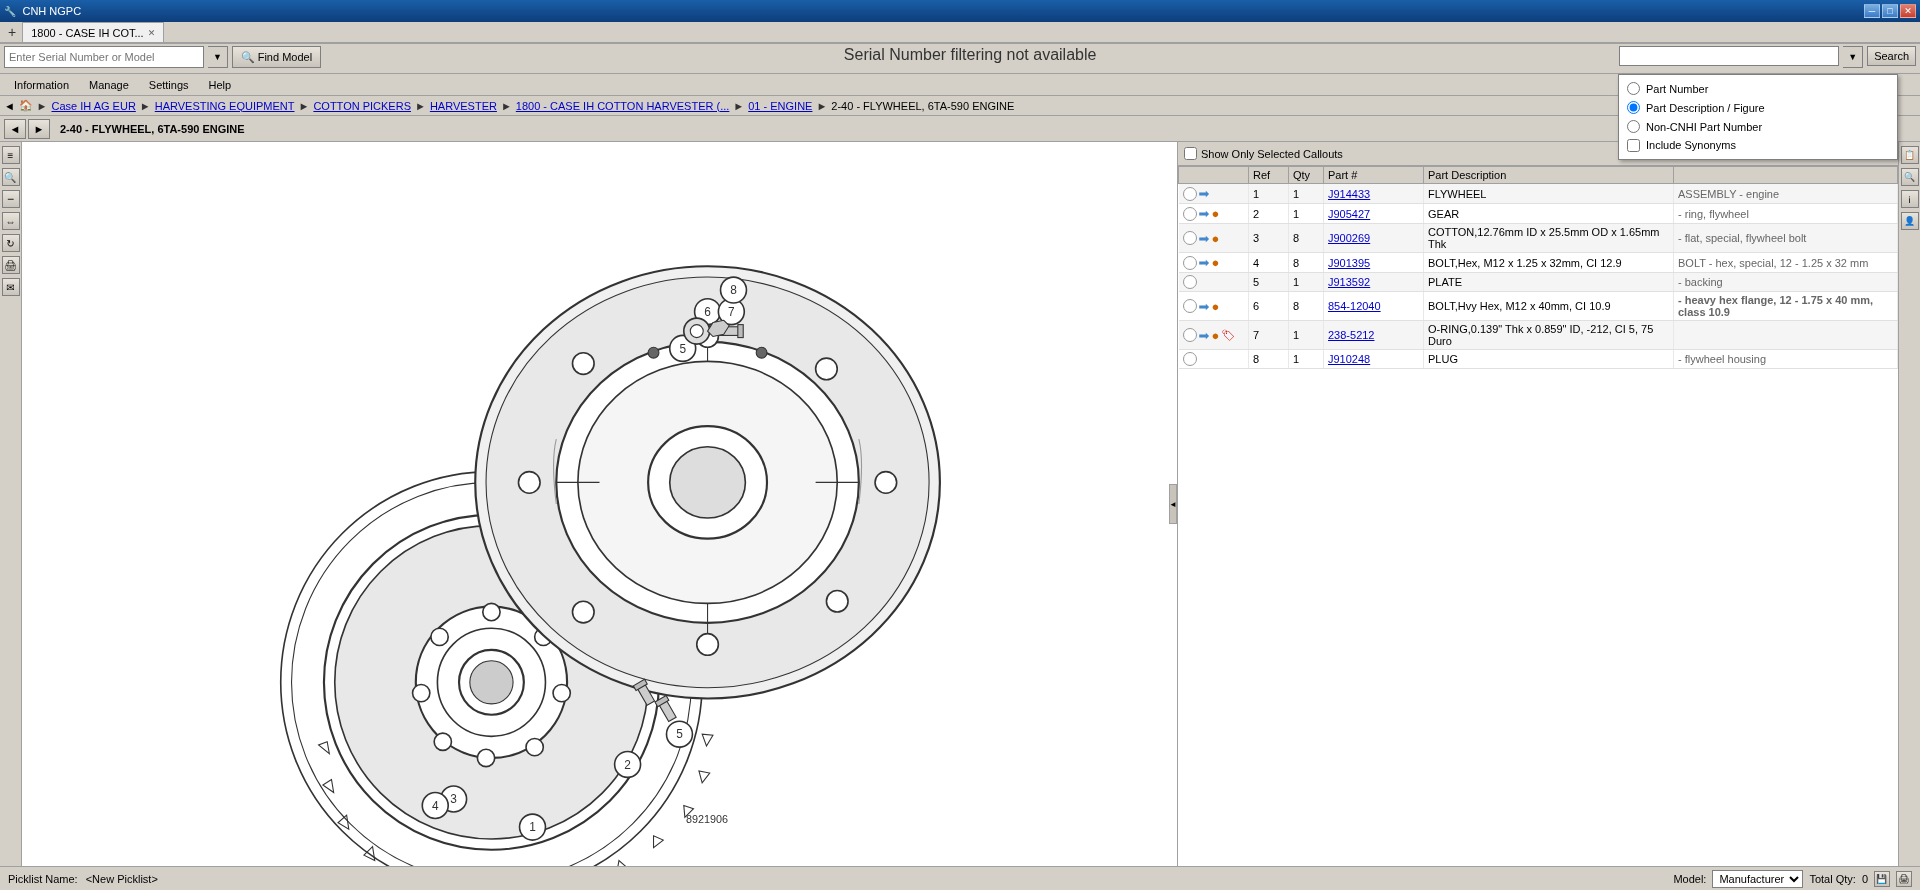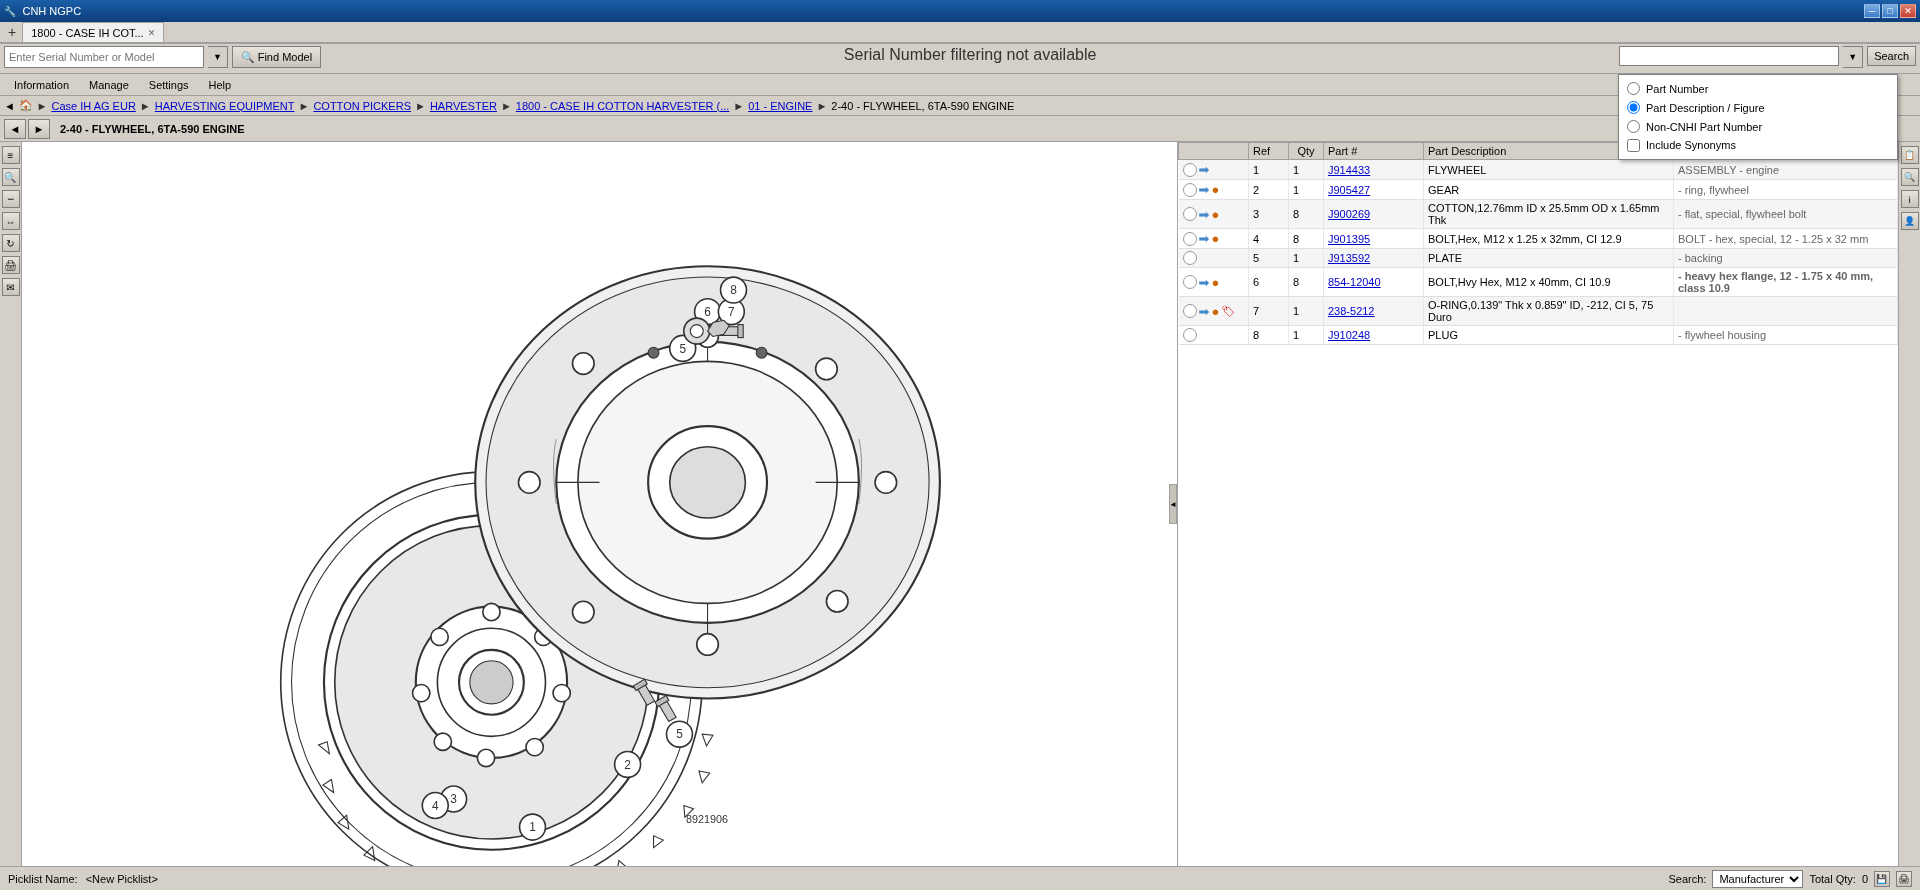--- a/index.html
+++ b/index.html
@@ -550,6 +550,12 @@
 
   <div id="right-panel">
 
+    <div id="callout-bar">
+      <label>
+        <input type="checkbox" style="">
+        <span>Show Only Selected Callouts</span>
+      </label>
+    </div>
 
     <div id="parts-table-container">
       <table id="parts-table">

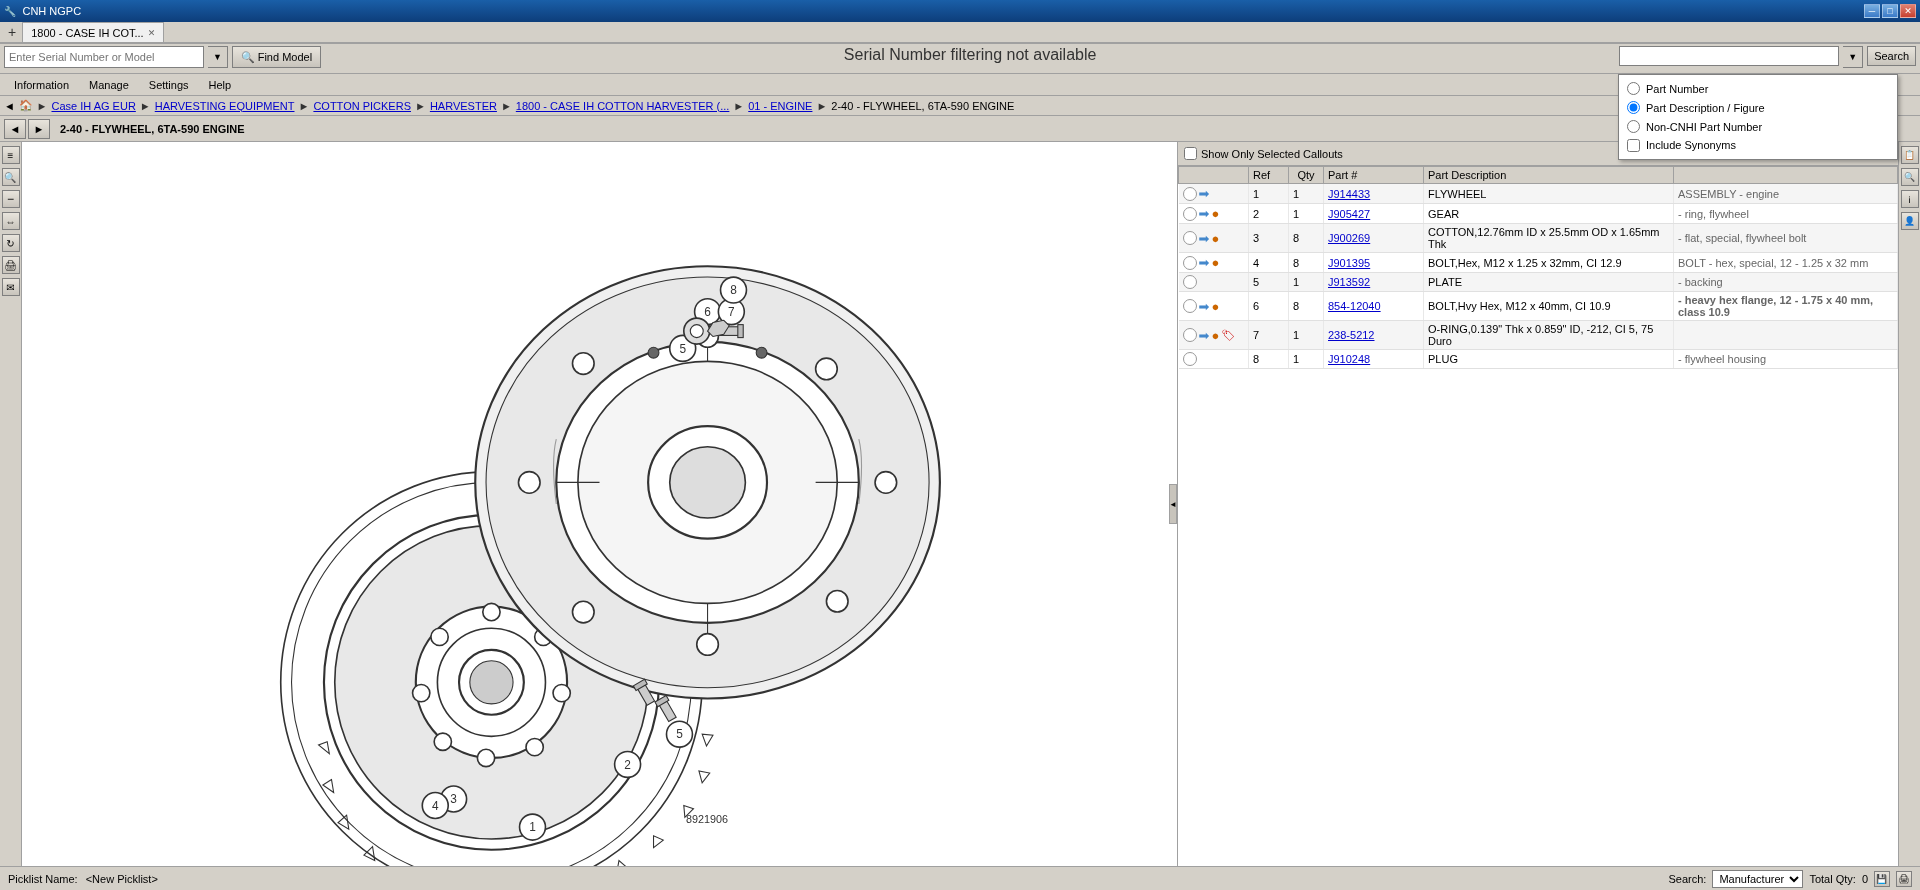--- a/index.html
+++ b/index.html
@@ -563,7 +563,7 @@
           <tr>
             <th style="width:70px;"></th>
             <th style="width:40px;margin-top:30px;">Ref</th>
-            <th style="width:35px;text-align:center;">Qty</th>
+            <th style="width:35px;">Qty</th>
             <th style="width:100px;">Part #</th>
             <th style="width:250px;">Part Description</th>
             <th style="flex:1;"></th>

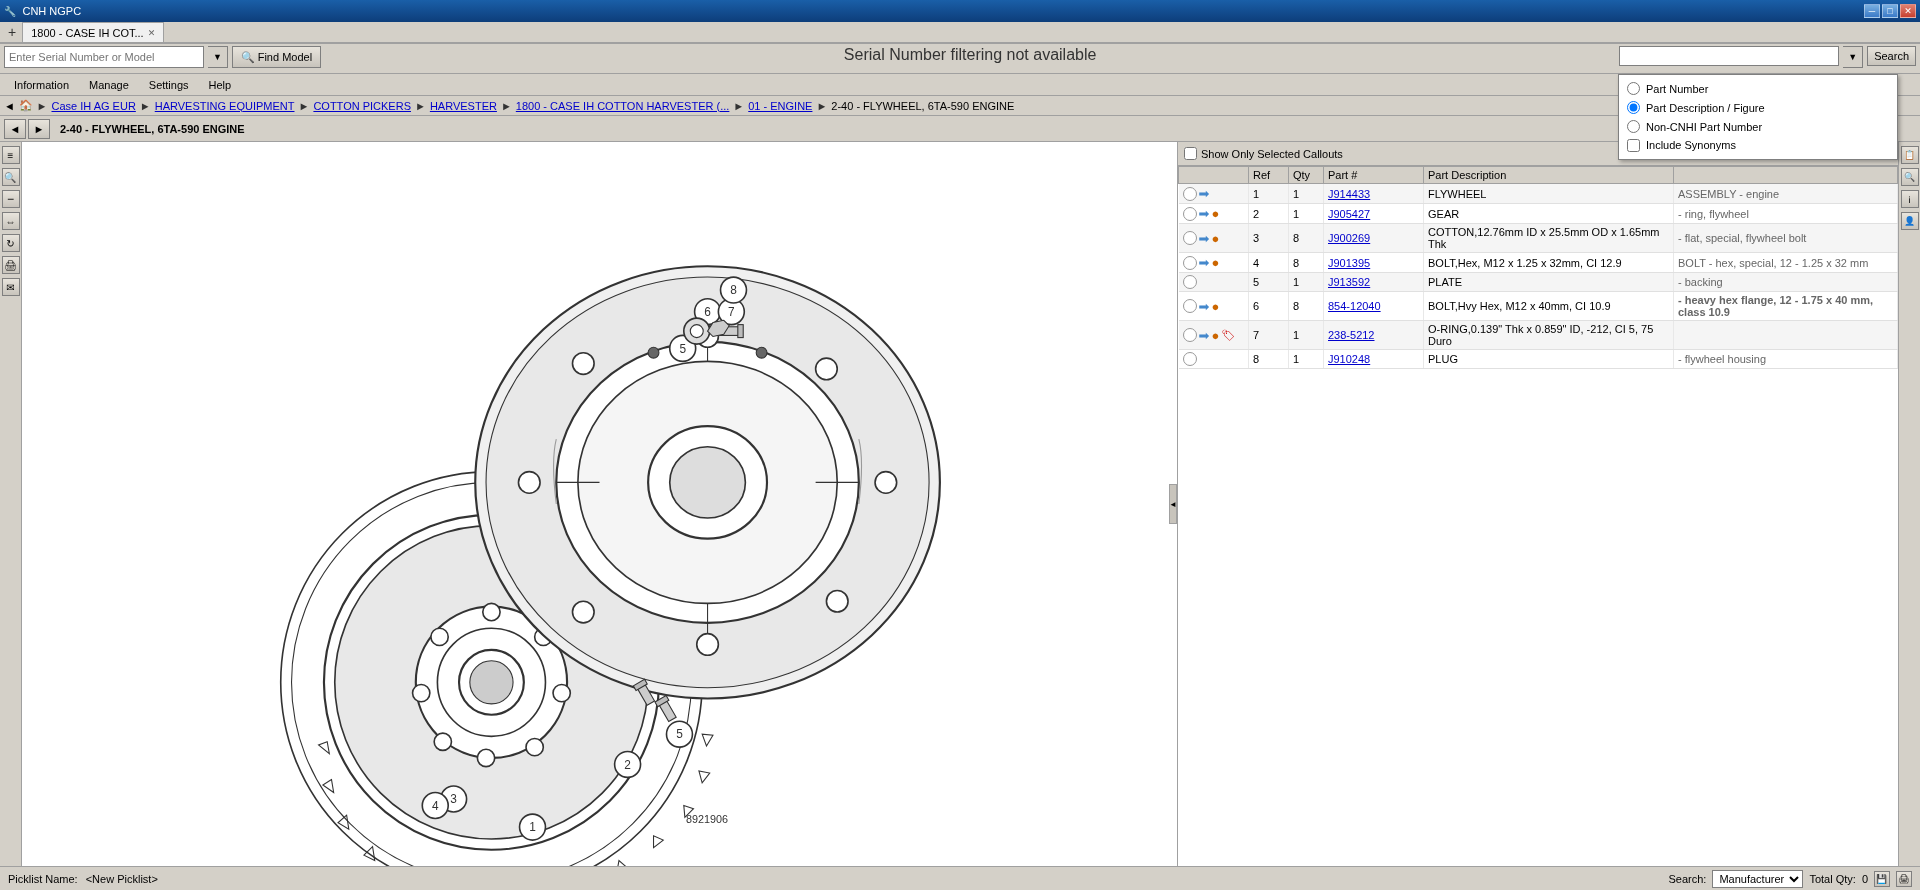--- a/index.html
+++ b/index.html
@@ -715,7 +715,7 @@
   <span>Picklist Name:</span>
   <span>&lt;New Picklist&gt;</span>
   <div id="status-bar-right">
-    <span>Search:</span>
+    <span>Model:</span>
     <select class="prices-select">
       <option>Manufacturer</option>
       <option>Dealer</option>

